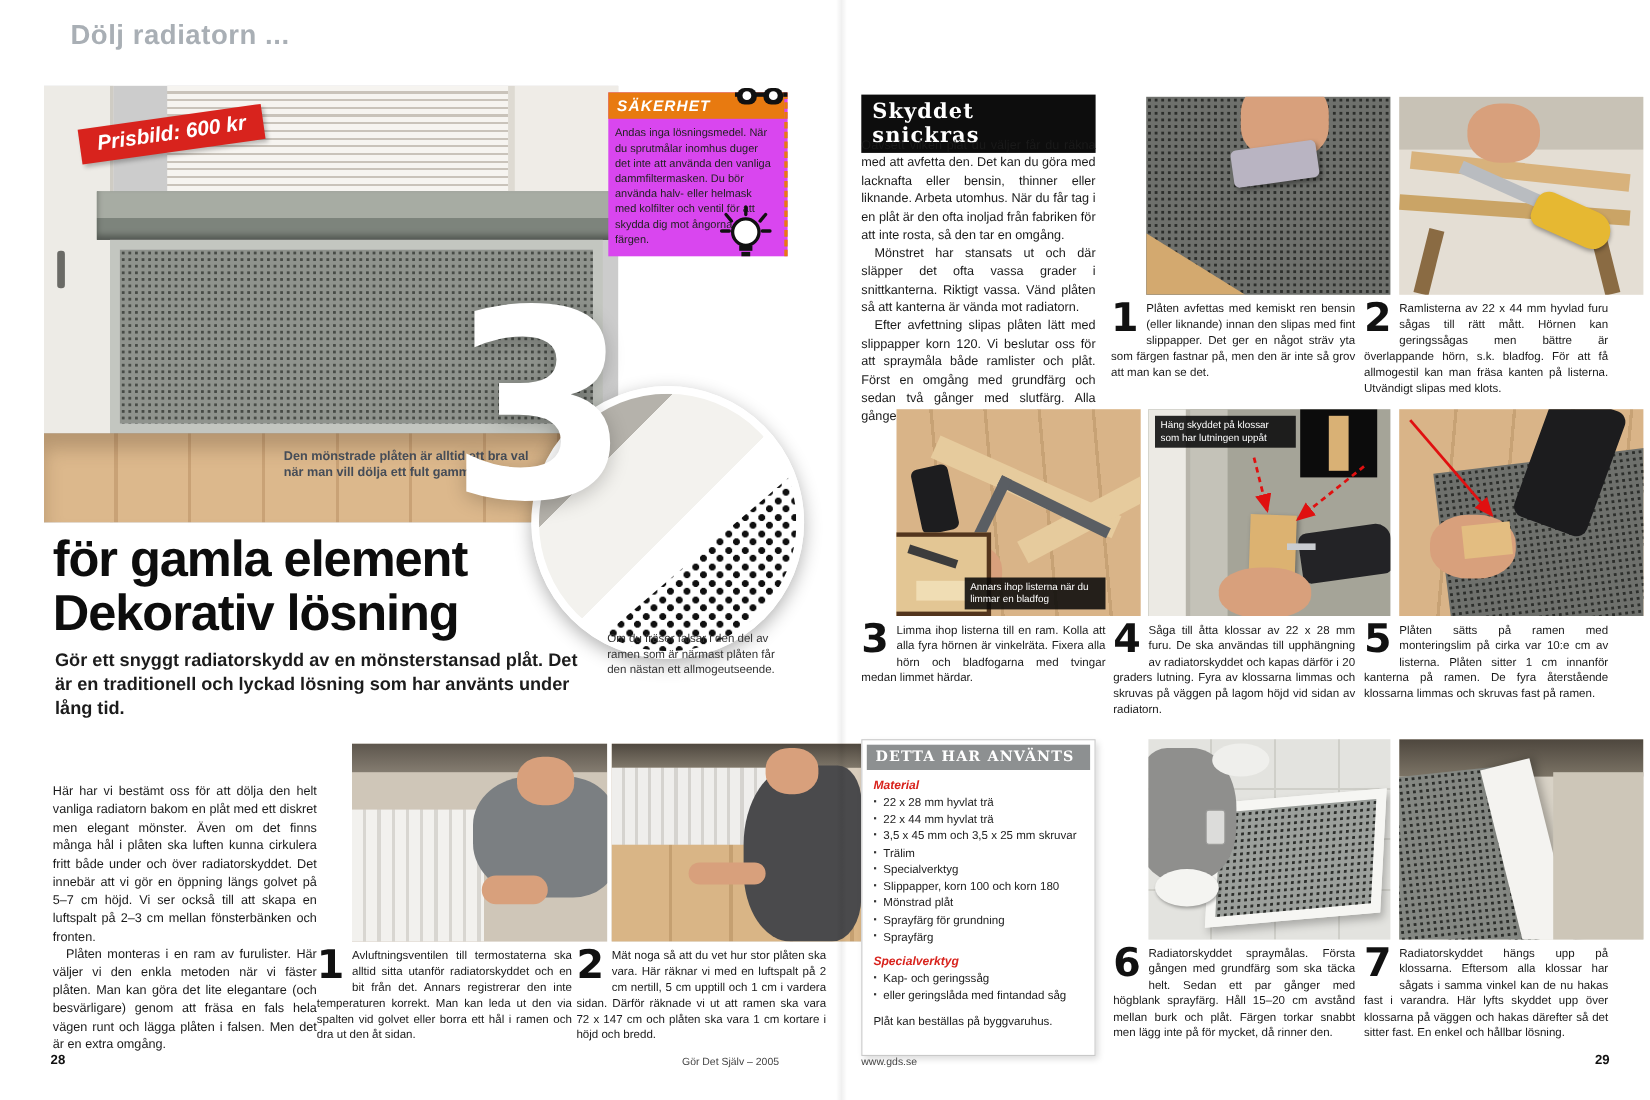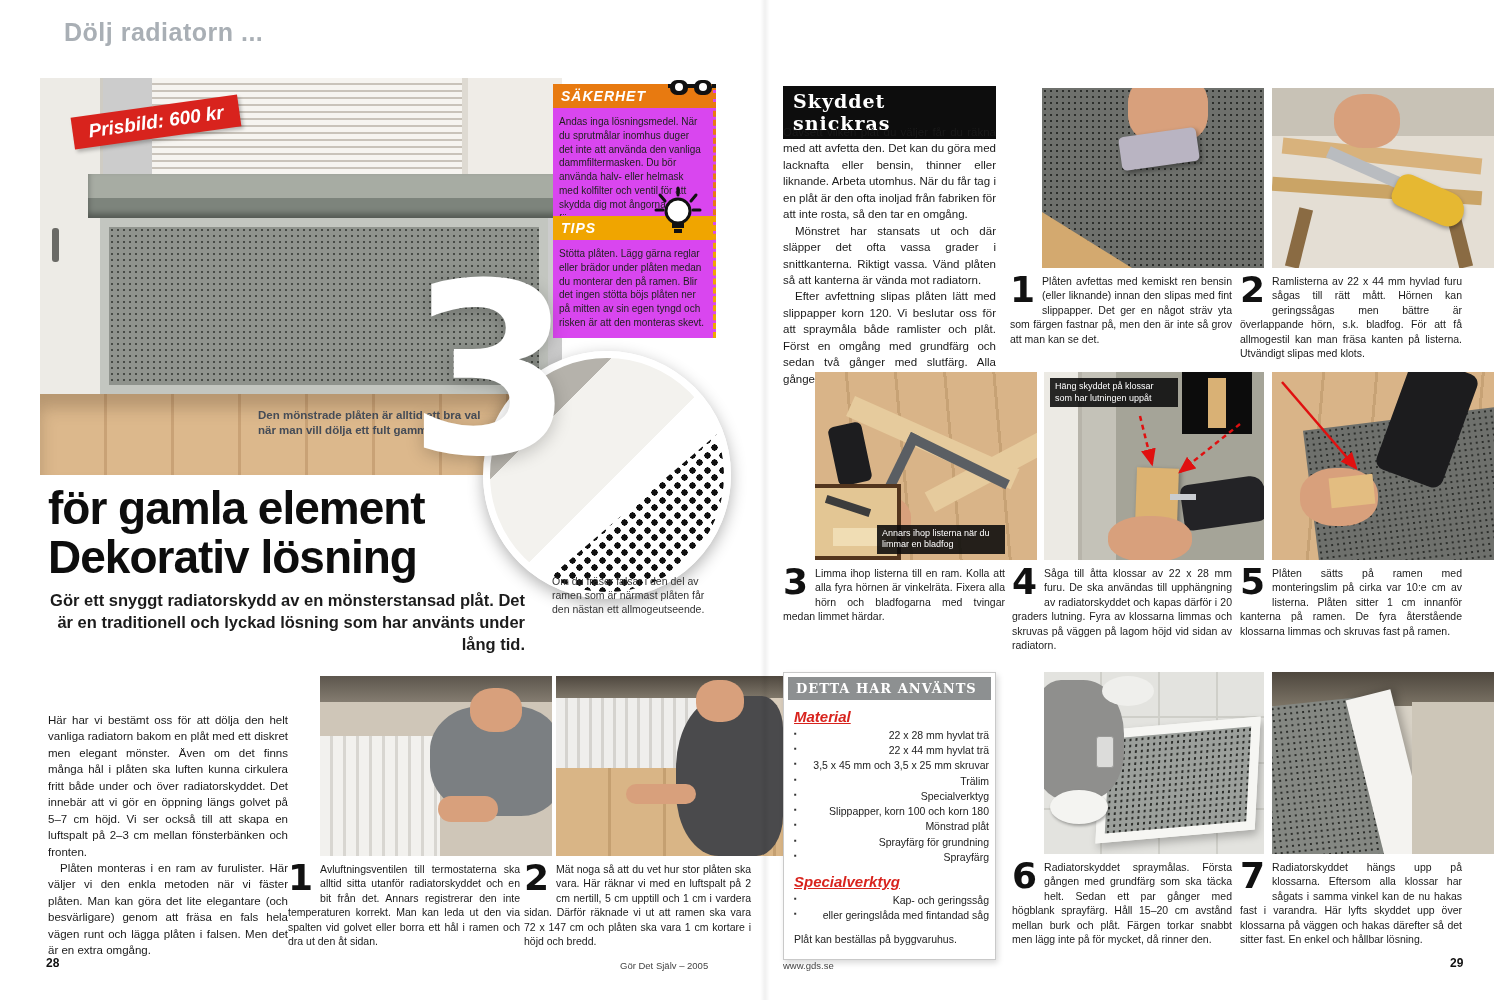--- a/index.html
+++ b/index.html
@@ -130,10 +130,6 @@
     <circle cx="35" cy="15" r="4" fill="#fff"></circle>
   </svg>
 
-  <div class="abs infobox tips">
-    <div class="hd">TIPS</div>
-    <div class="bd">Stötta plåten. Lägg gärna reglar eller brädor under plåten medan du monterar den på ramen. Blir det ingen stötta böjs plåten ner på mitten av sin egen tyngd och risken är att den monteras skevt.</div>
-  </div>
   <svg class="abs icon-bulb" width="52" height="52" viewBox="0 0 52 52">
     <g stroke="#111" stroke-width="3" stroke-linecap="round">
       <line x1="26" y1="2" x2="26" y2="9"></line>

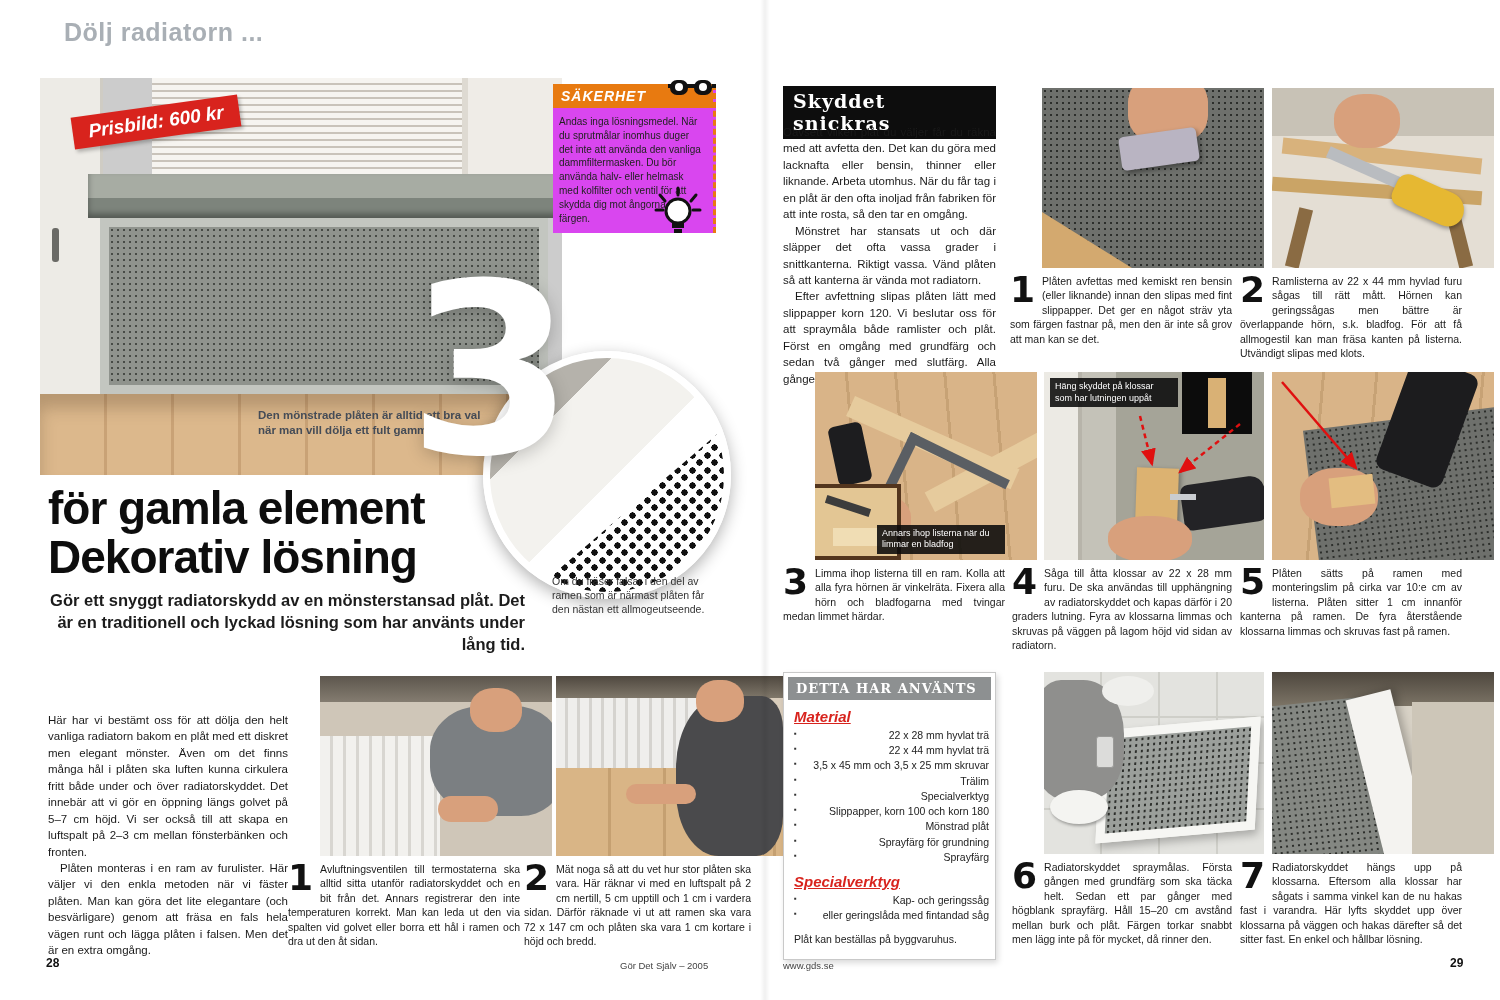--- a/index.html
+++ b/index.html
@@ -54,7 +54,7 @@
   .circle-caption{left:552px;top:574px;width:160px;font-size:10.5px;line-height:1.35;color:#333;}
   
   .headline{left:48px;top:484px;font-size:46px;line-height:49px;font-weight:bold;letter-spacing:-1px;color:#0d0d0d;}
-  .standfirst{left:50px;top:590px;width:475px;font-size:16.5px;font-weight:bold;line-height:1.32;color:#1c1c1c;text-align:right;}
+  .standfirst{left:50px;top:590px;width:475px;font-size:16.5px;font-weight:bold;line-height:1.32;color:#1c1c1c;}
   
   .secbar{background:#0d0d0d;color:#fff;font-family:"DejaVu Serif",serif;font-weight:bold;
           font-size:19px;letter-spacing:1px;padding:4px 10px 5px;box-sizing:border-box;}

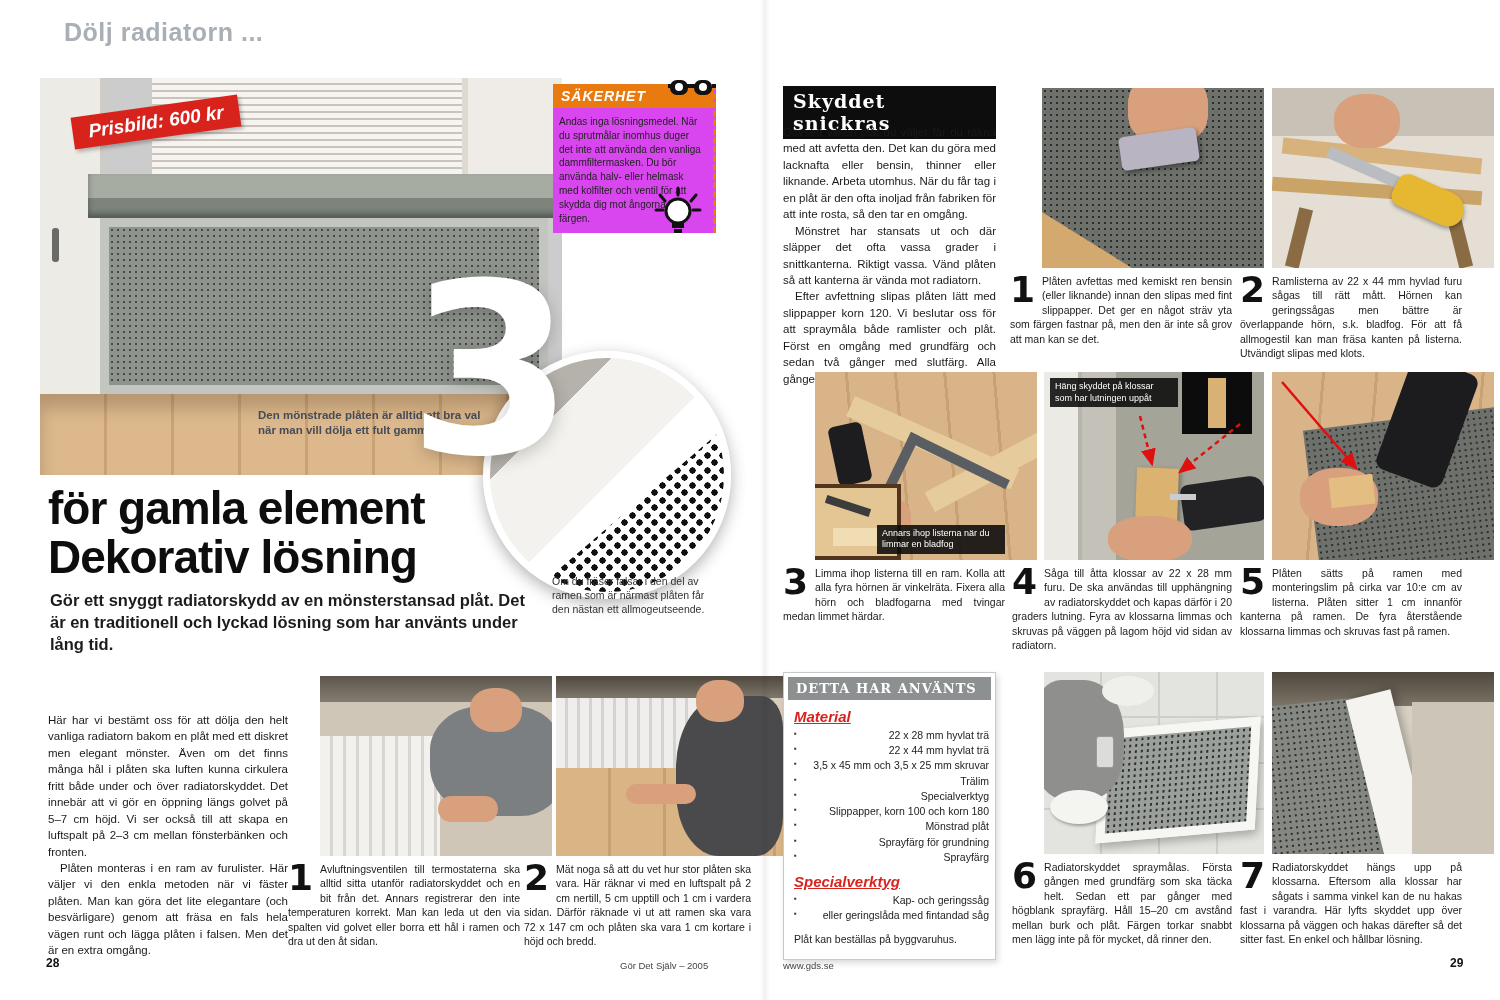--- a/index.html
+++ b/index.html
@@ -82,7 +82,7 @@
              box-shadow:2px 3px 6px rgba(0,0,0,.15);box-sizing:border-box;}
   .materials .hd{background:#8d9091;color:#fff;font-family:"DejaVu Serif",serif;font-weight:bold;
              font-size:13px;letter-spacing:1px;padding:4px 8px;margin:4px;}
-  .materials .sub{color:#d8231d;font-weight:bold;font-style:italic;font-size:15px;margin:8px 0 3px 10px;text-decoration:underline;}
+  .materials .sub{color:#d8231d;font-weight:bold;font-style:italic;font-size:11px;margin:8px 0 3px 10px;}
   .materials ul{margin:0 6px 0 10px;padding:0;list-style:none;text-align:right;}
   .materials li{font-size:10.5px;line-height:1.45;padding-left:9px;position:relative;color:#222;}
   .materials li:before{content:"▪";position:absolute;left:0;top:0;font-size:8px;color:#333;}

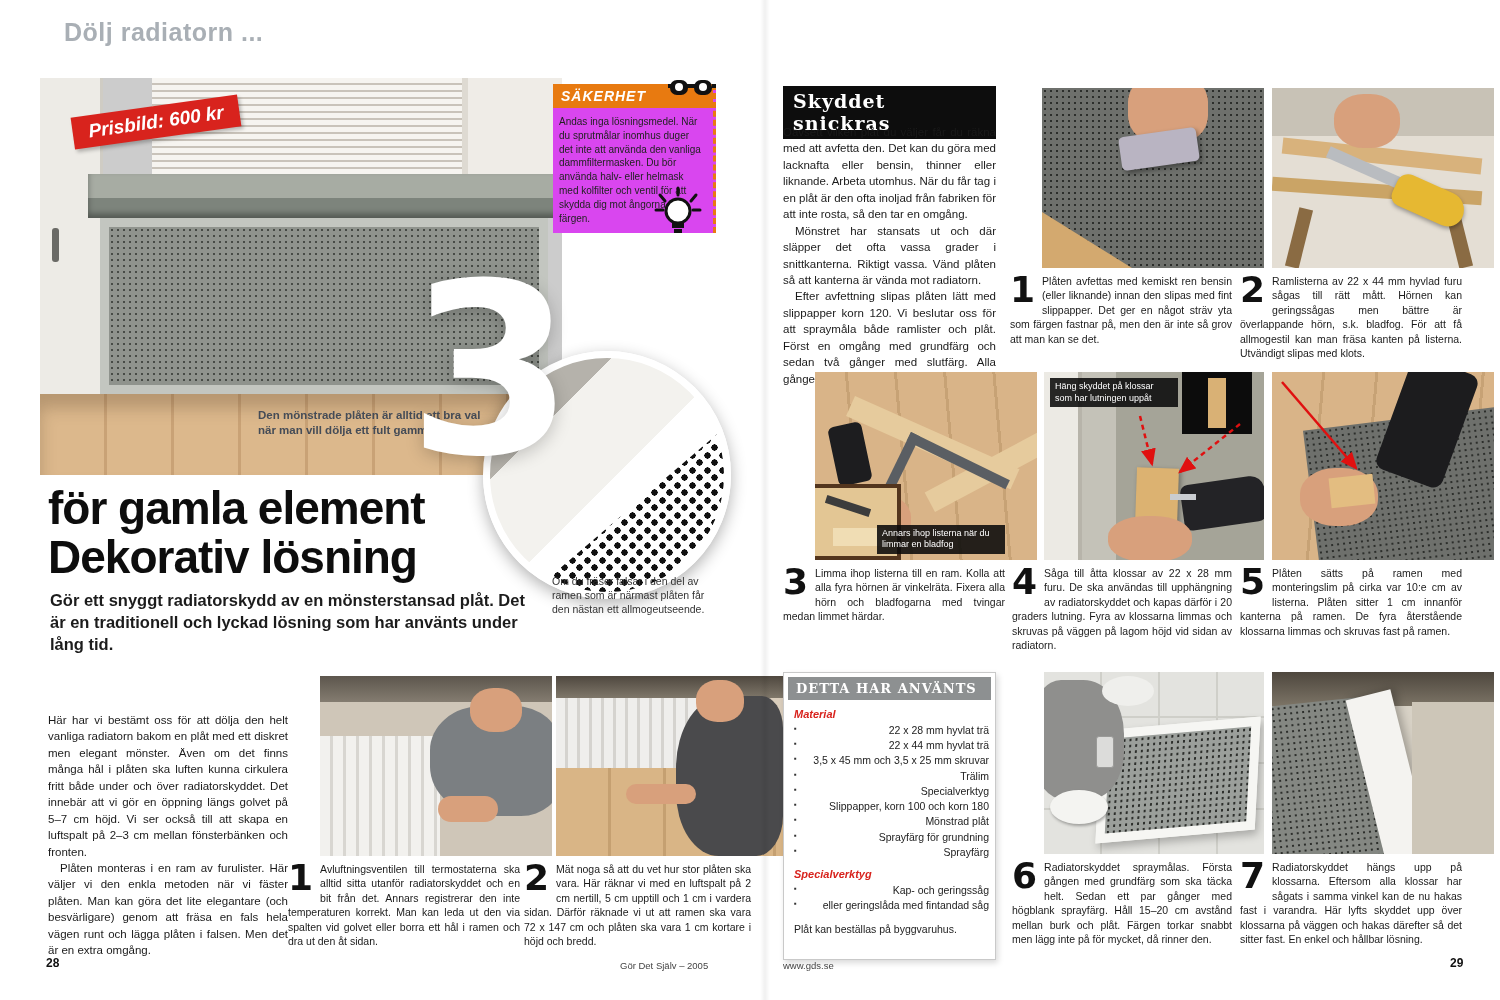--- a/index.html
+++ b/index.html
@@ -83,7 +83,7 @@
   .materials .hd{background:#8d9091;color:#fff;font-family:"DejaVu Serif",serif;font-weight:bold;
              font-size:13px;letter-spacing:1px;padding:4px 8px;margin:4px;}
   .materials .sub{color:#d8231d;font-weight:bold;font-style:italic;font-size:11px;margin:8px 0 3px 10px;}
-  .materials ul{margin:0 6px 0 10px;padding:0;list-style:none;text-align:right;}
+  .materials ul{margin:0 6px 0 10px;padding:0;list-style:none;}
   .materials li{font-size:10.5px;line-height:1.45;padding-left:9px;position:relative;color:#222;}
   .materials li:before{content:"▪";position:absolute;left:0;top:0;font-size:8px;color:#333;}
   .materials .note{font-size:10.5px;margin:10px 16px 0 10px;color:#222;}

